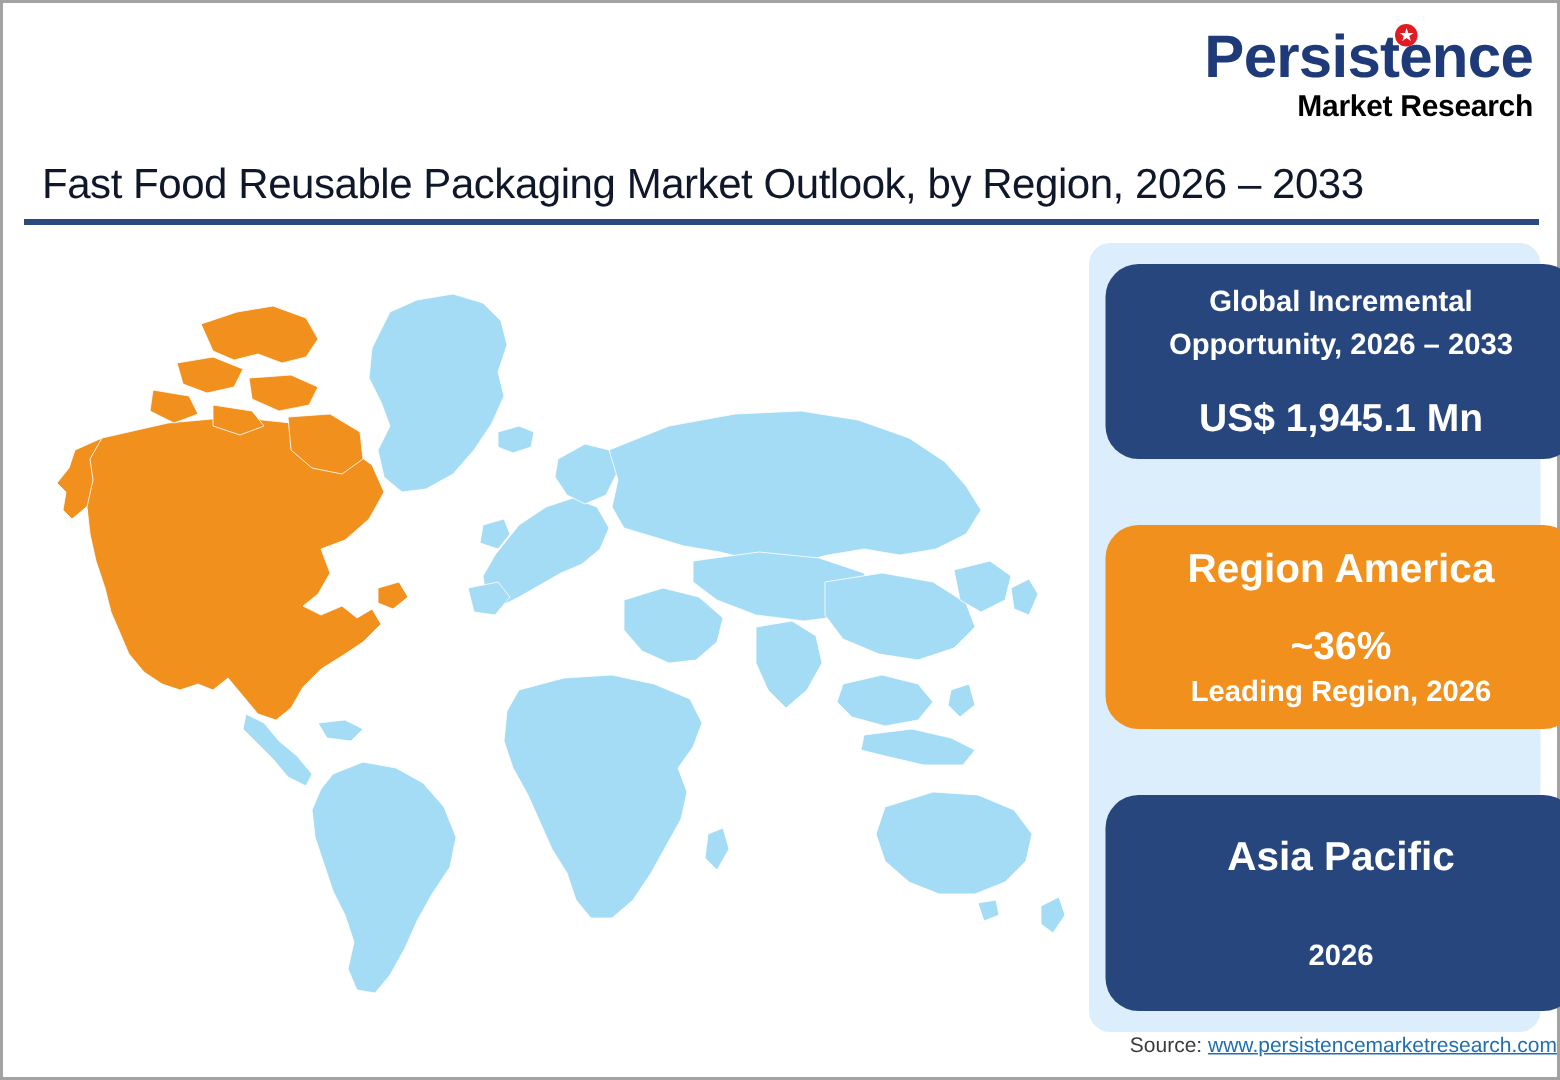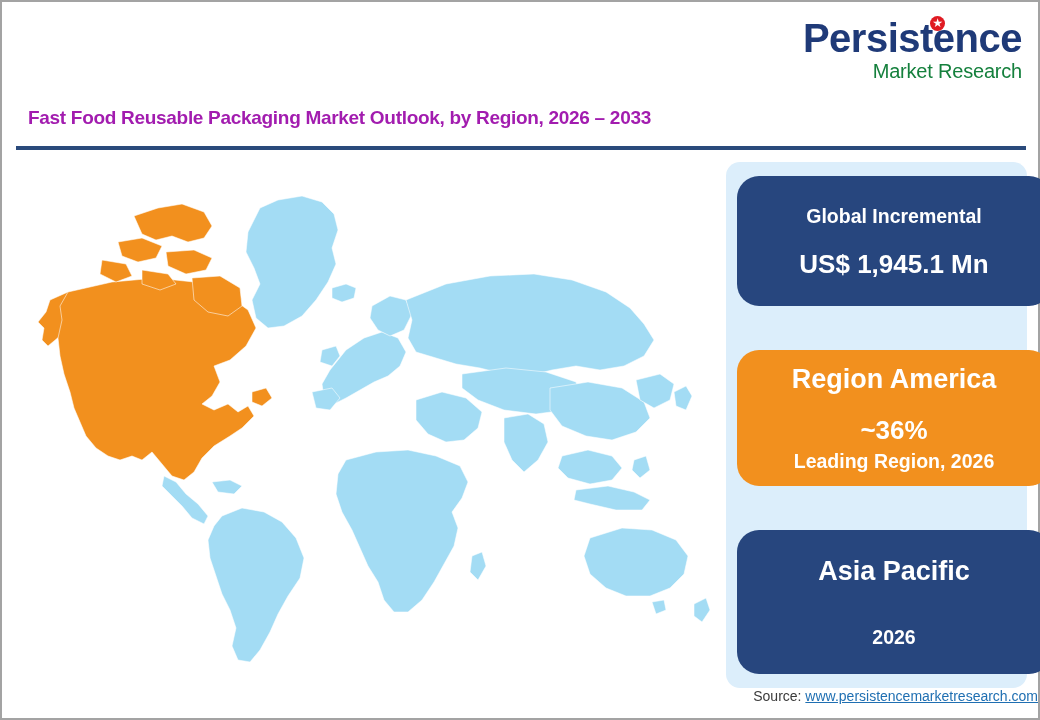--- a/index.html
+++ b/index.html
@@ -46,8 +46,8 @@
   }
   #logo-sub {
     font-size: 20px;
-    font-weight: normal;
-    color: #15803d;
+    font-weight: bold;
+    color: #000000;
     line-height: 22px;
     letter-spacing: -0.2px;
     white-space: nowrap;

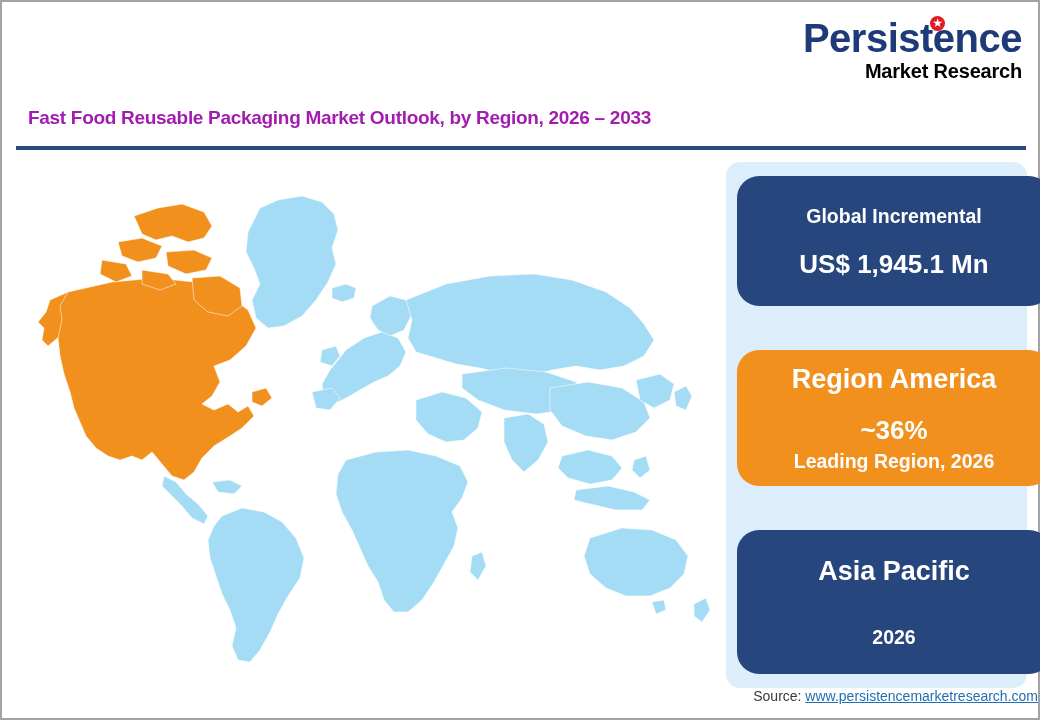--- a/index.html
+++ b/index.html
@@ -58,9 +58,9 @@
     position: absolute;
     left: 26px; top: 105px;
     width: 980px;
-    font-size: 19px;
-    font-weight: bold;
-    color: #a21caf;
+    font-size: 28px;
+    font-weight: normal;
+    color: #0f172a;
     letter-spacing: -0.3px;
     white-space: nowrap;
   }

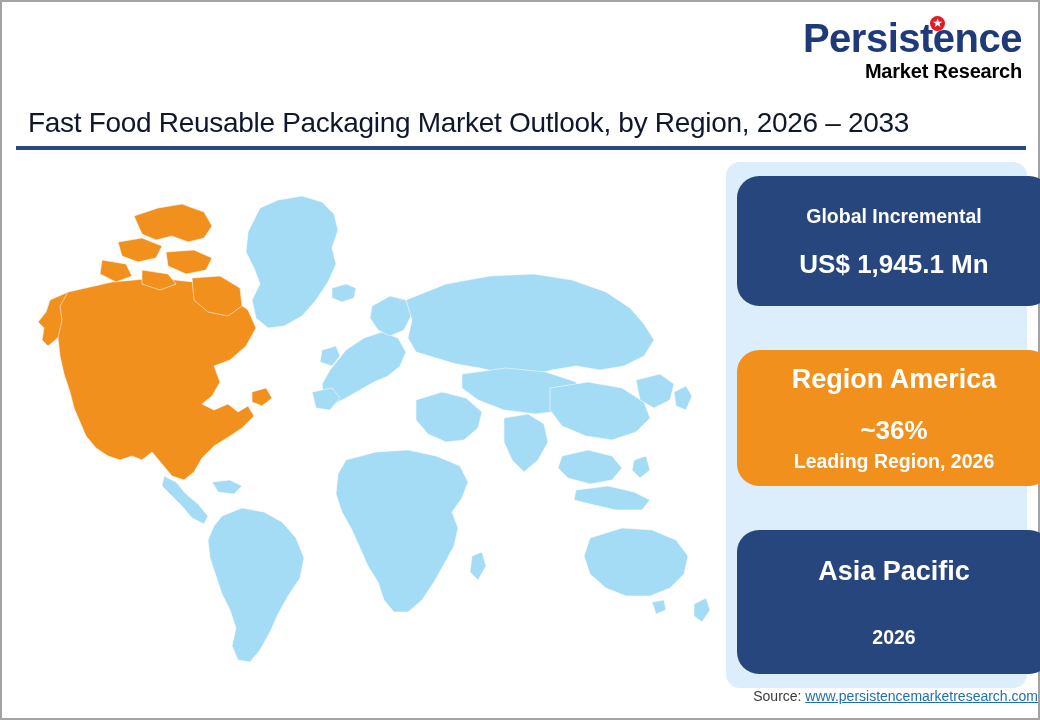--- a/index.html
+++ b/index.html
@@ -210,6 +210,7 @@
 
     <div class="card card-navy" id="card-global">
       <div class="line-sm">Global Incremental</div>
+      <div class="line-sm">Opportunity, 2026 – 2033</div>
       <div class="line-lg">US$ 1,945.1 Mn</div>
     </div>
 

